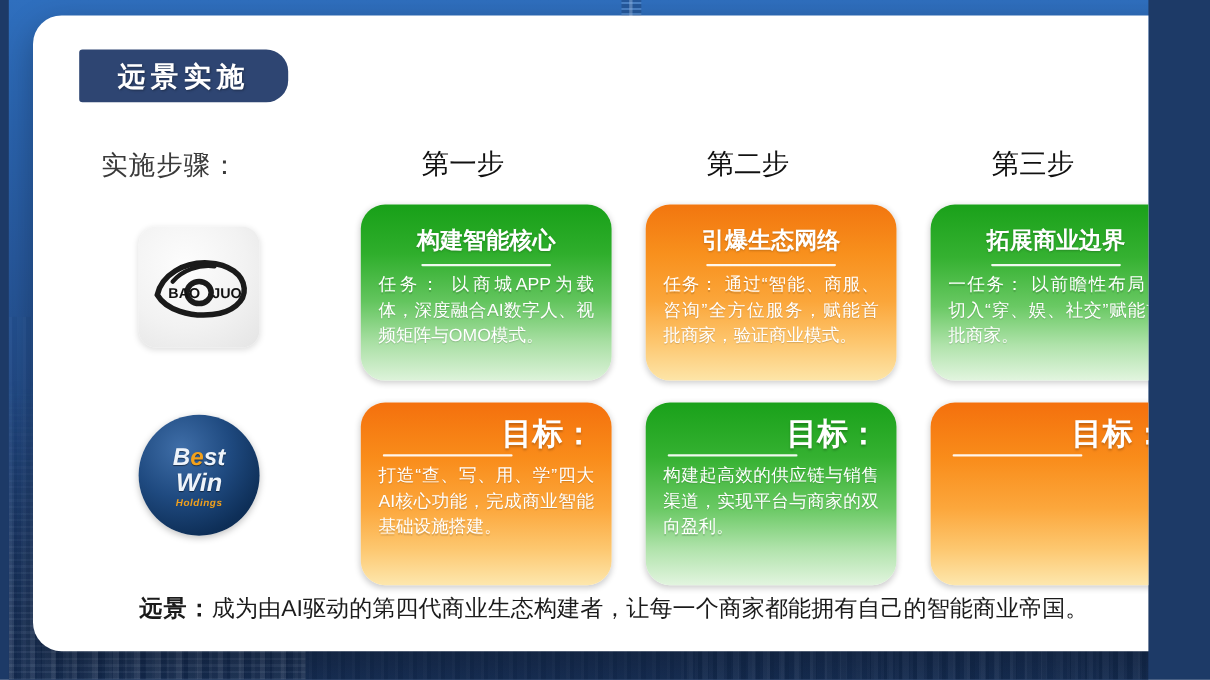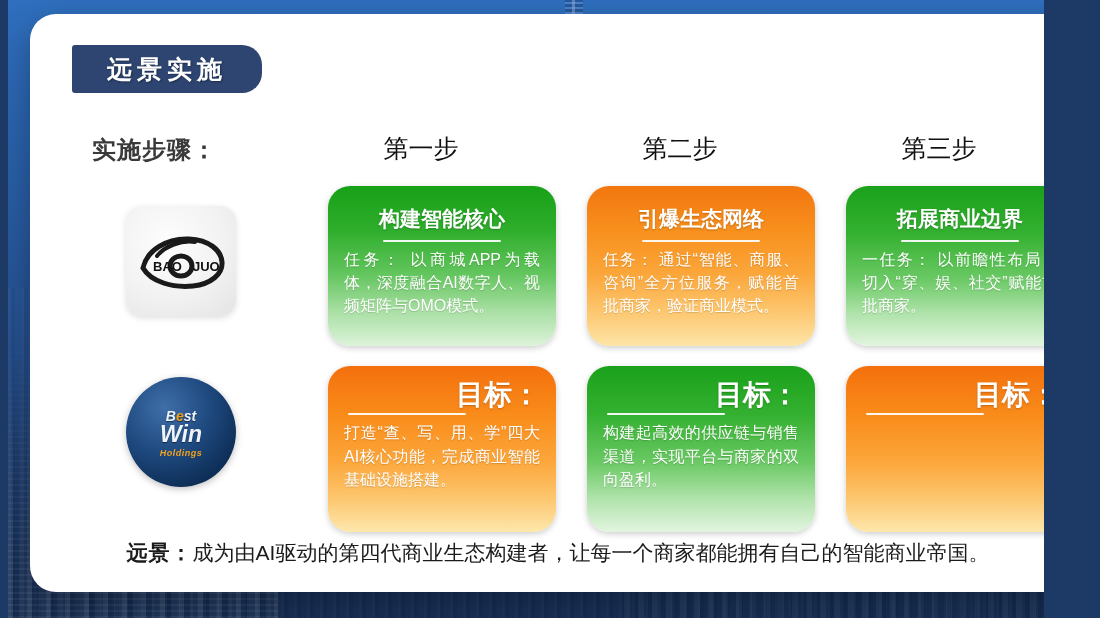--- a/index.html
+++ b/index.html
@@ -57,7 +57,7 @@
   }
 
   .steps-label{
-    position:absolute;left:62px;top:120px;font-size:24px;font-weight:bold;color:#3a3a3a;
+    position:absolute;left:62px;top:120px;font-size:24px;font-weight:normal;color:#3a3a3a;
     letter-spacing:1px;
   }
 

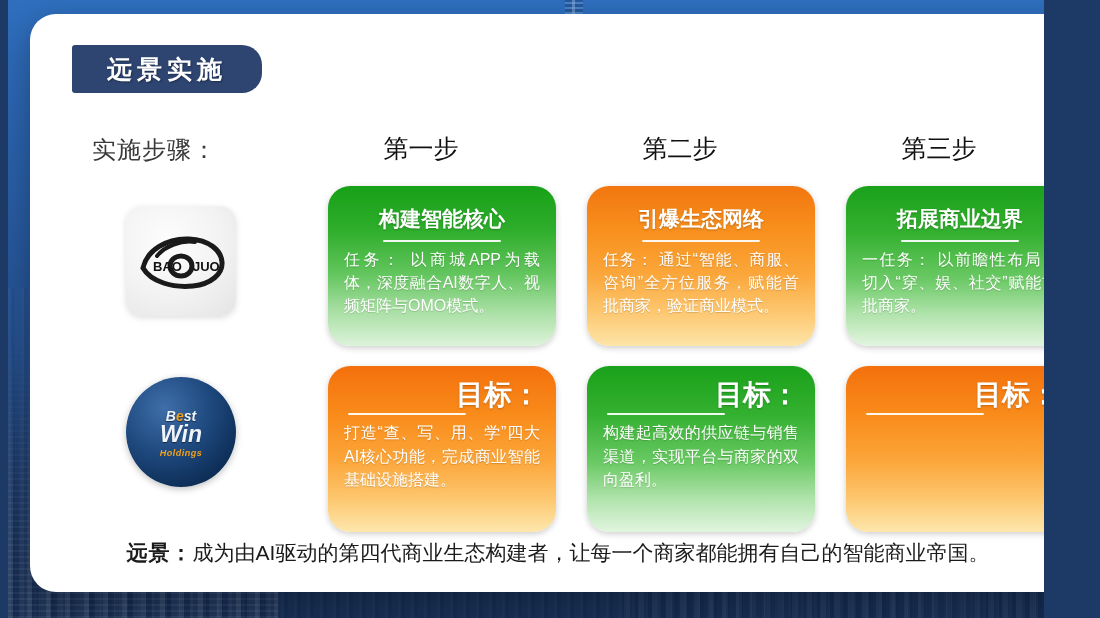--- a/index.html
+++ b/index.html
@@ -80,7 +80,7 @@
     display:flex;flex-direction:column;align-items:center;justify-content:center;
     overflow:hidden;
   }
-  .bw-best{font-size:14px;font-weight:bold;font-style:italic;color:#eef4fb;line-height:.95;
+  .bw-best{font-size:22px;font-weight:bold;font-style:italic;color:#eef4fb;line-height:.95;
     text-shadow:0 1px 1px rgba(0,0,0,.5);margin-top:4px;}
   .bw-best .e{color:#f2a11c;}
   .bw-win{font-size:23px;font-weight:bold;font-style:italic;color:#eef4fb;line-height:1;

